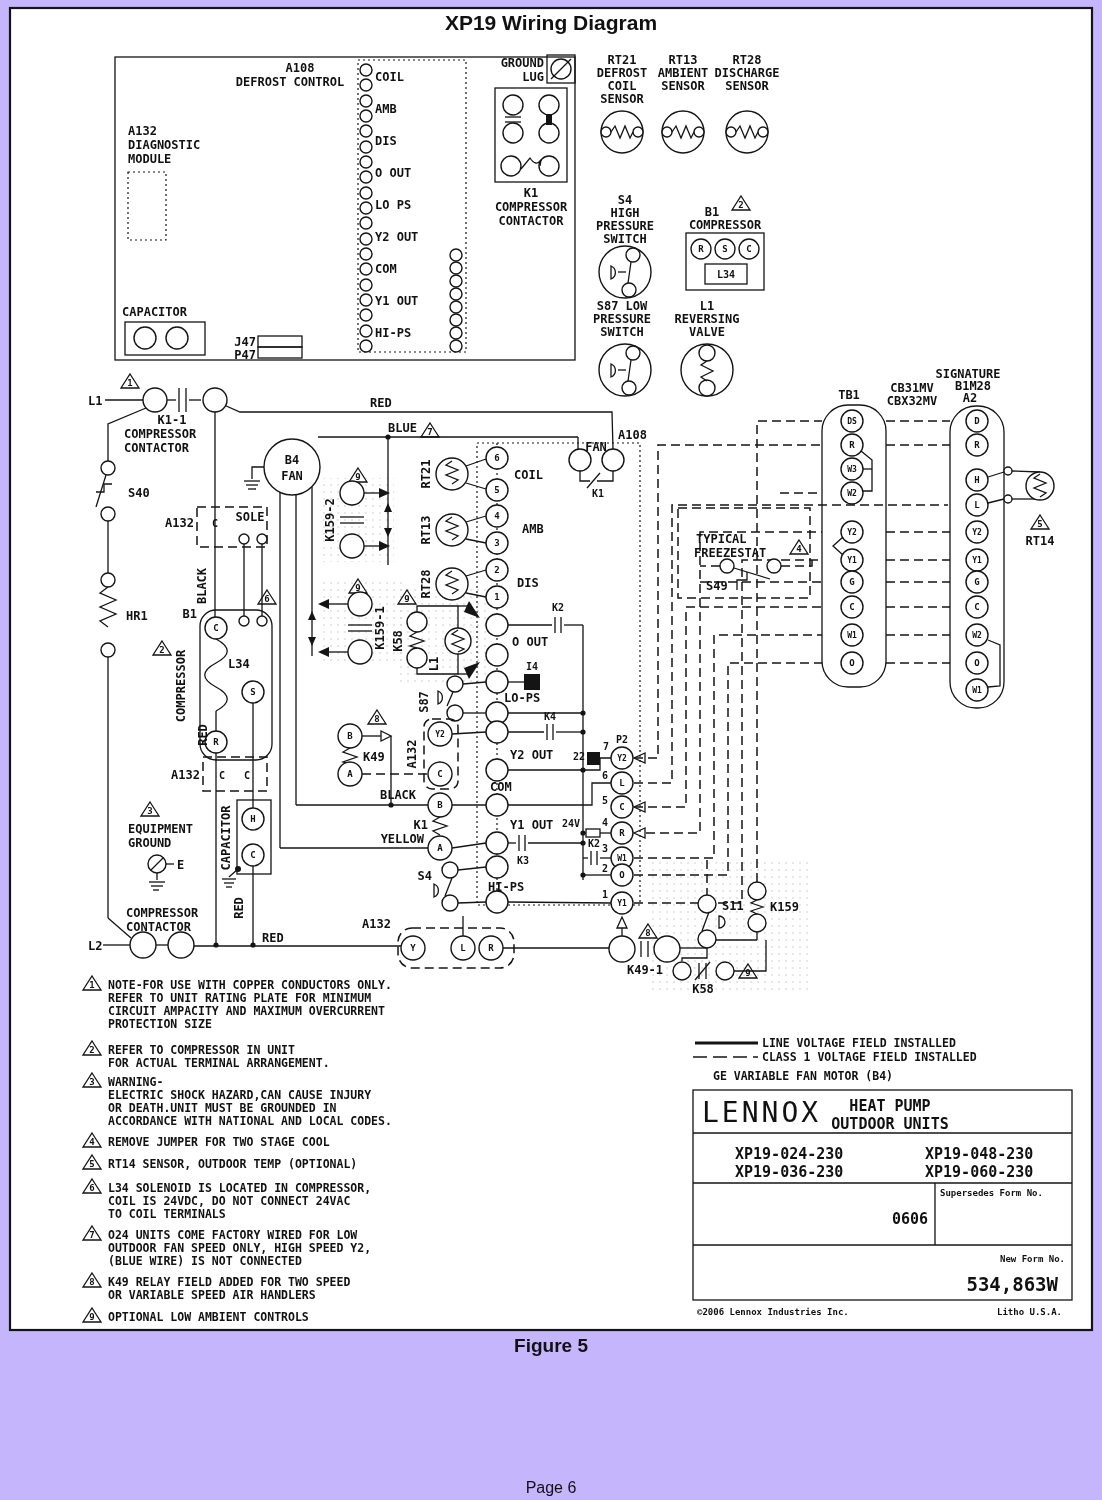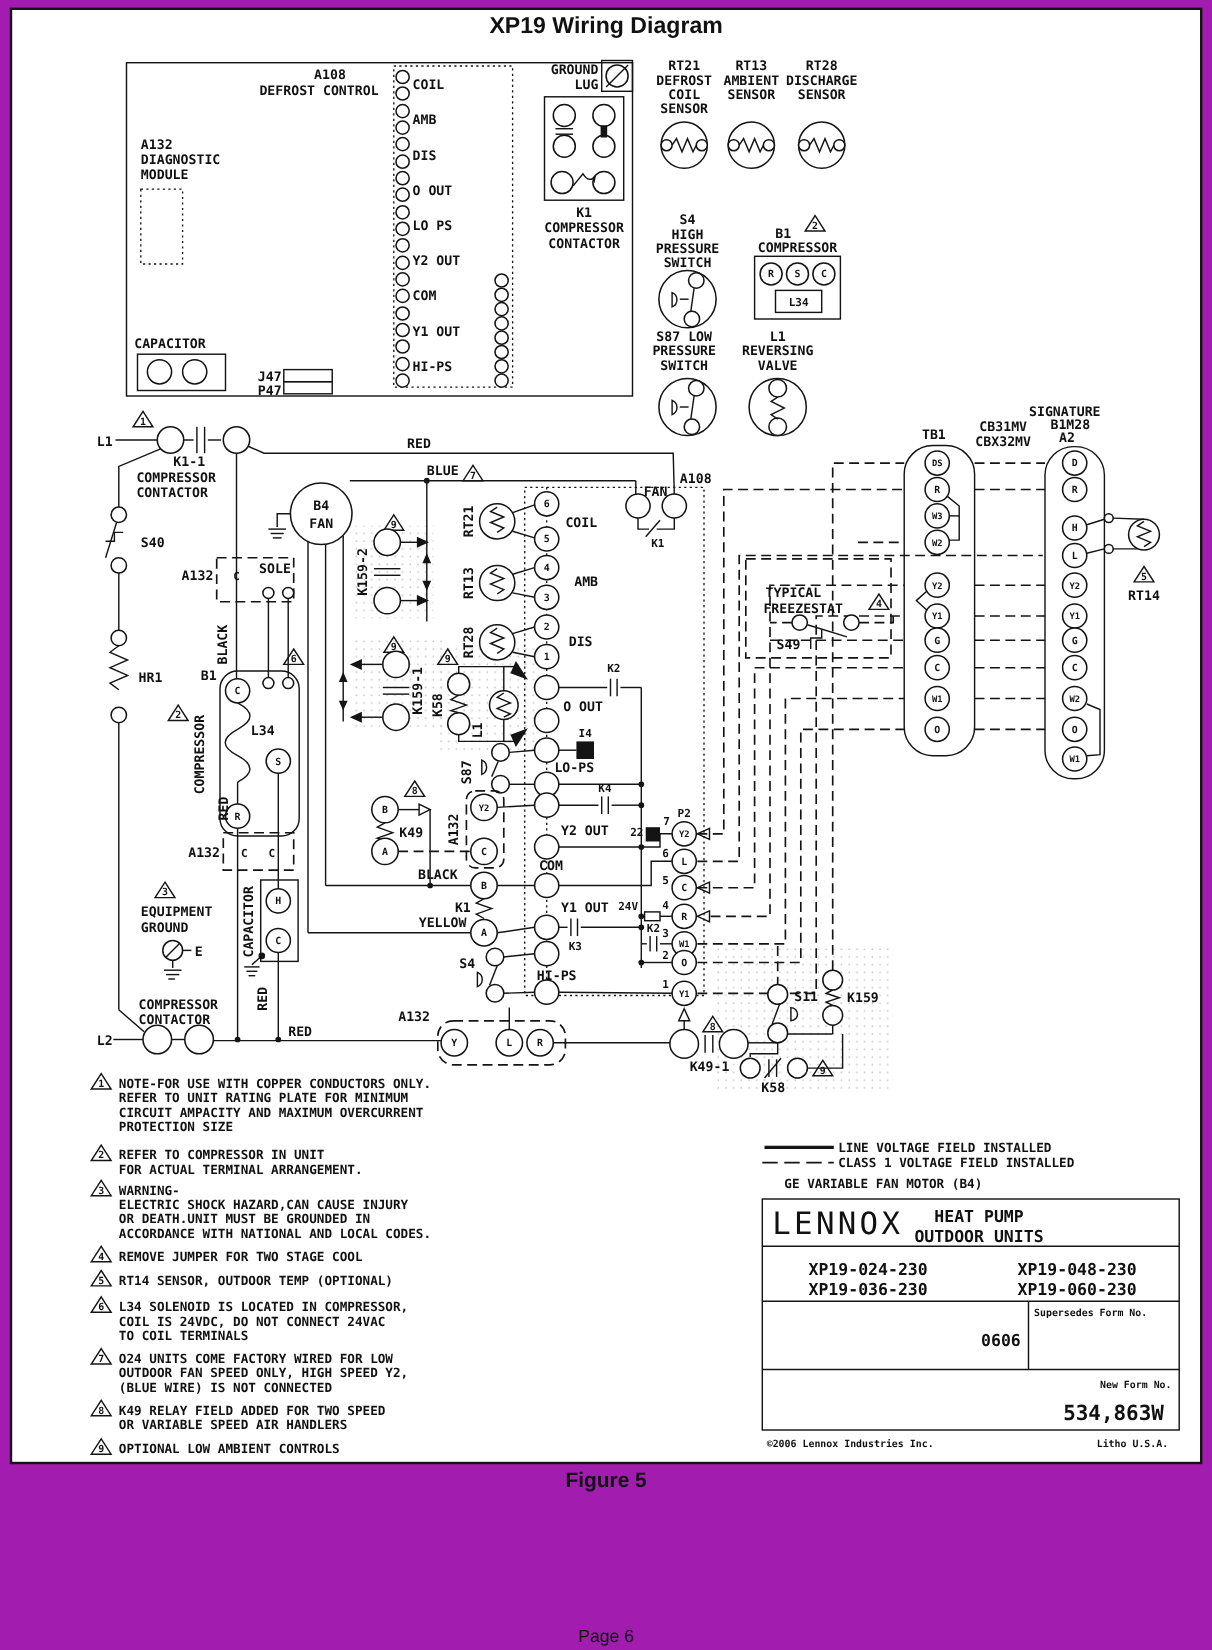--- a/index.html
+++ b/index.html
@@ -3,7 +3,7 @@
 <meta charset="utf-8">
 <style>
   html,body{margin:0;padding:0;background:#fff;}
-  .page{width:1102px;height:1500px;position:relative;background:#a21caf;}
+  .page{width:1102px;height:1500px;position:relative;background:#c4b5fd;}
   svg{display:block;}
   text{fill:#111;}
   .tt{font:bold 21px "Liberation Sans",sans-serif;}

